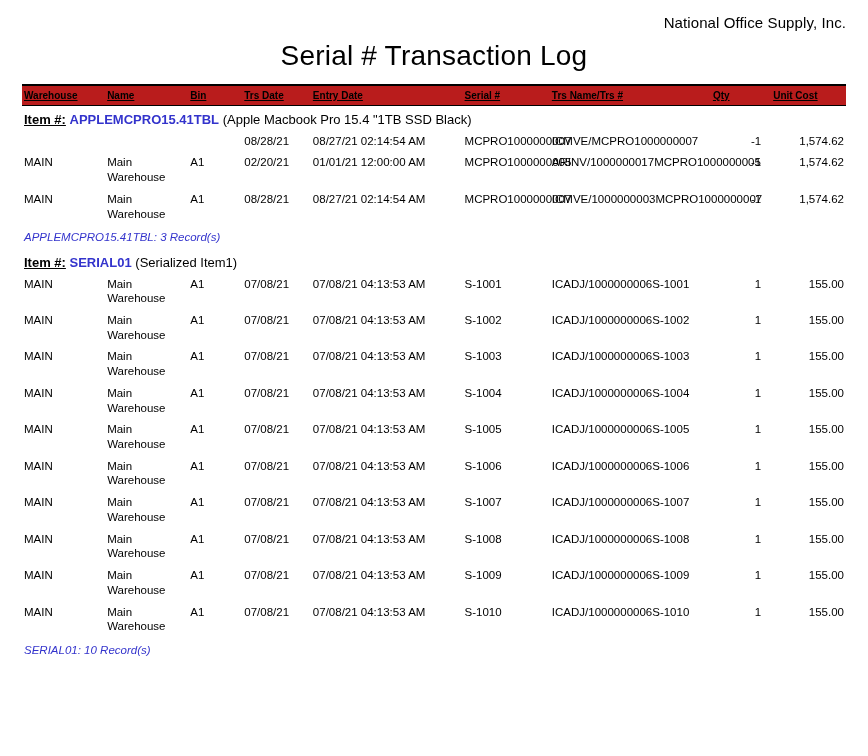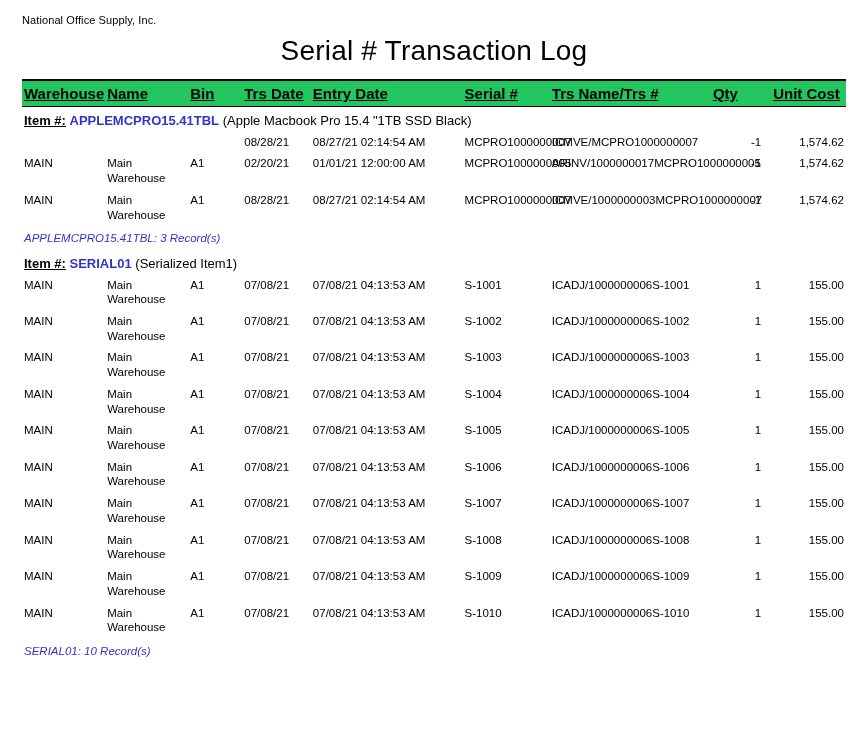--- a/index.html
+++ b/index.html
@@ -22,8 +22,8 @@
     padding: 0 22px;
   }
   .company {
-    text-align: left;
-    font-size: 11px;
+    text-align: right;
+    font-size: 15px;
     padding-top: 14px;
     letter-spacing: 0.1px;
   }

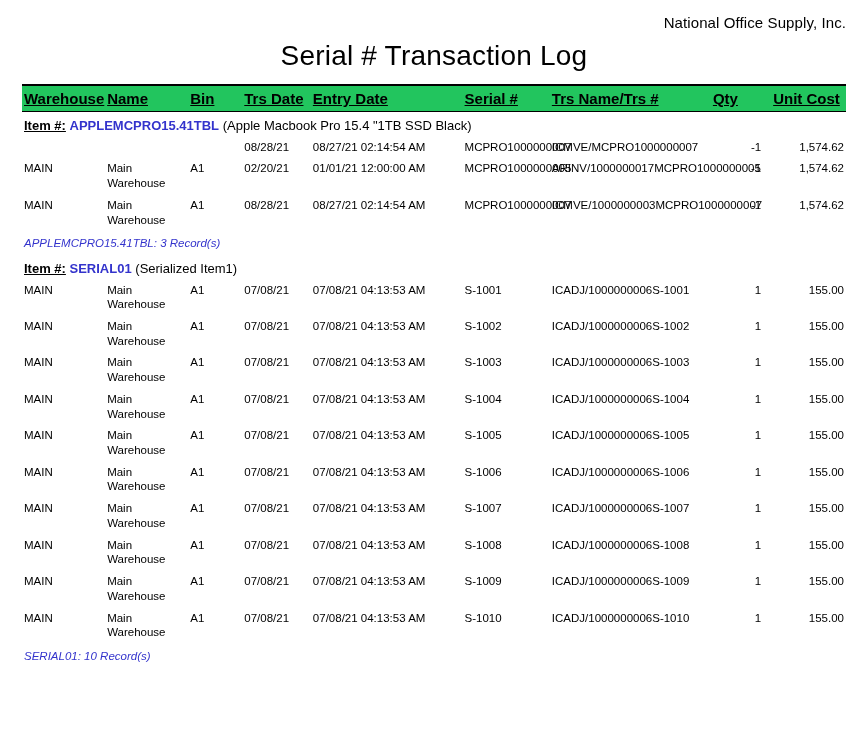--- a/index.html
+++ b/index.html
@@ -45,12 +45,12 @@
     table-layout: fixed;
   }
   table.report th {
-    background: #22c55e;
+    background: #b91c1c;
     font-weight: bold;
     text-align: left;
     padding: 4px 2px 4px 2px;
     vertical-align: bottom;
-    font-size: 15px;
+    font-size: 10px;
     border-bottom: 1px solid #000;
   }
   table.report th span.hdr {

